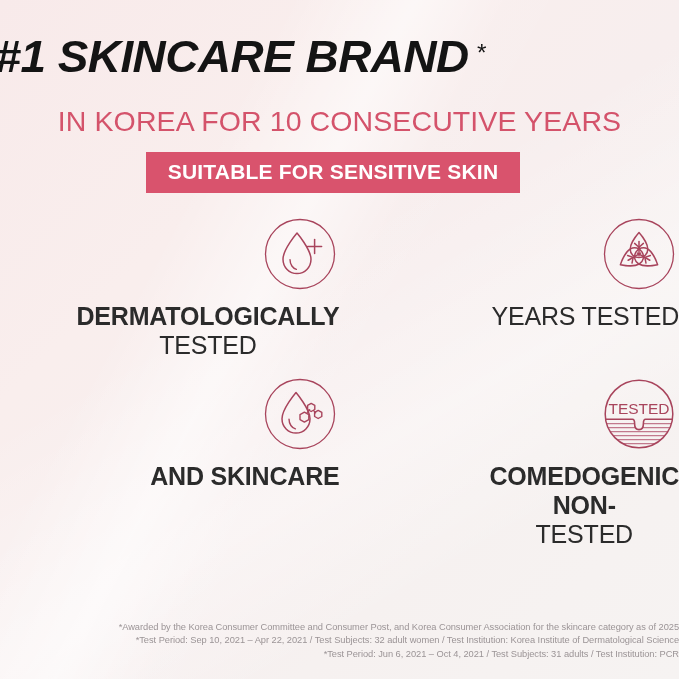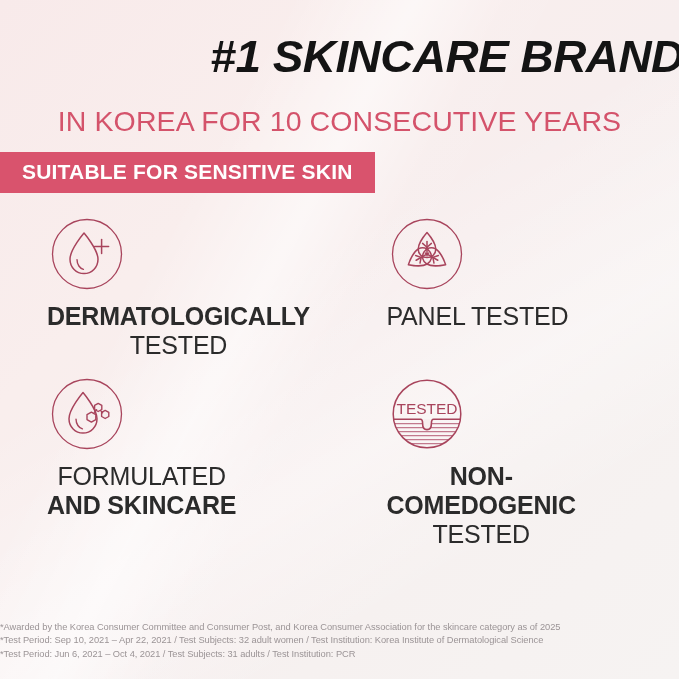--- a/index.html
+++ b/index.html
@@ -43,7 +43,7 @@
     top: 31px;
     left: 0;
     width: 679px;
-    text-align: right;
+    text-align: left;
   }
   .headline {
     display: inline-block;

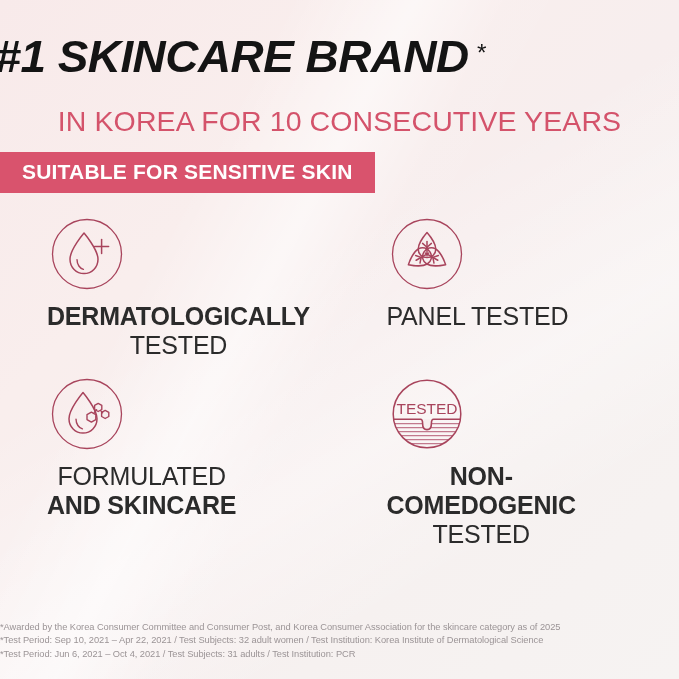--- a/index.html
+++ b/index.html
@@ -87,6 +87,7 @@
     top: 152px;
     left: 0;
     width: 666px;
+    text-align: center;
   }
   .banner {
     display: inline-block;

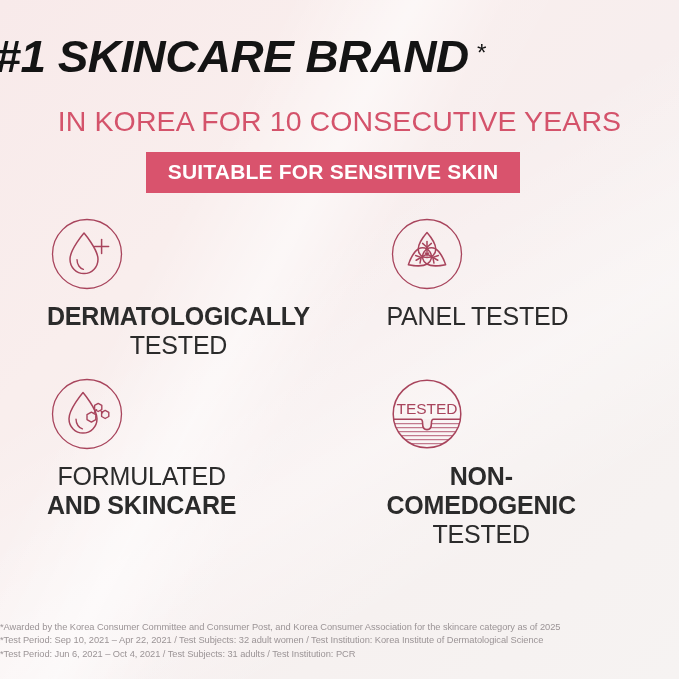--- a/index.html
+++ b/index.html
@@ -117,7 +117,7 @@
     width: 339.5px;
     display: flex;
     flex-direction: column;
-    align-items: flex-start;
+    align-items: flex-end;
     margin-left: 47px;
   }
   .icon-box {

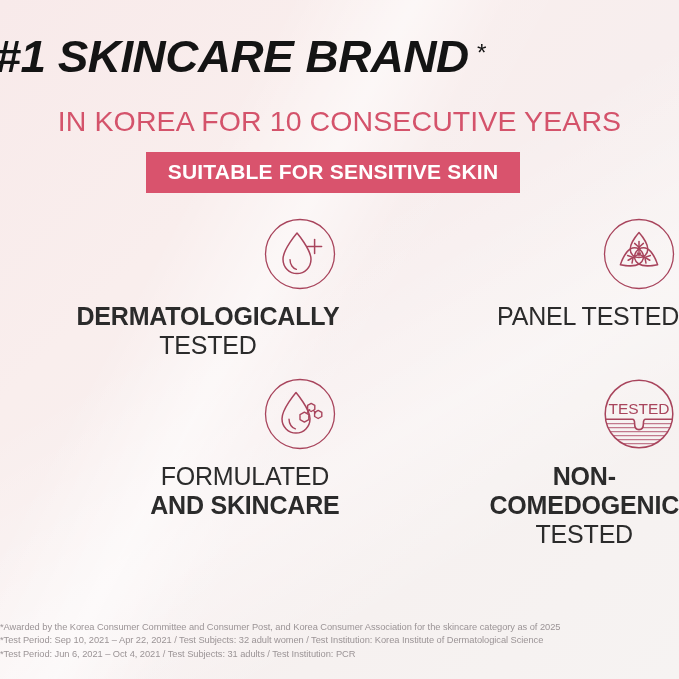--- a/index.html
+++ b/index.html
@@ -216,7 +216,7 @@
           </svg>
         </span>
         <div class="claim">
-          <span class="l">PANEL TESTED</span>
+          <span class="l">YEARS TESTED</span>
         </div>
       </div>
 

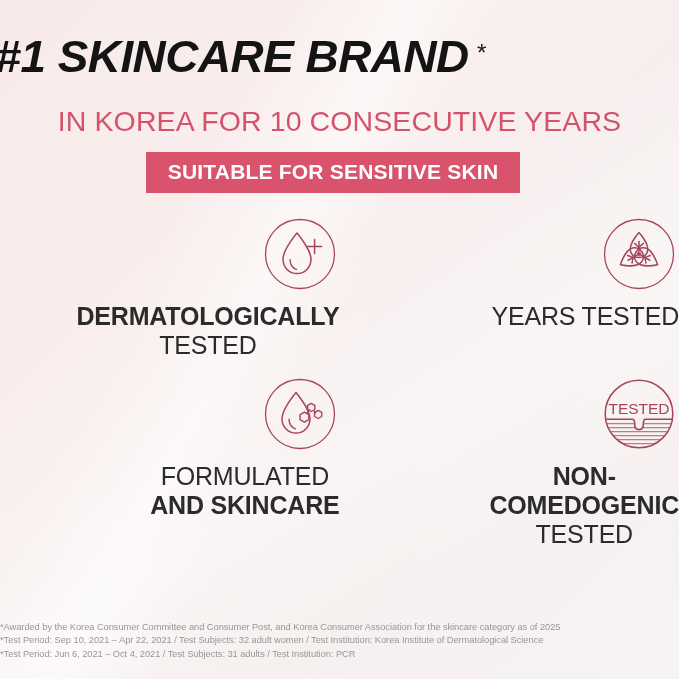--- a/index.html
+++ b/index.html
@@ -242,7 +242,6 @@
           </svg>
         </span>
         <div class="claim">
-          <span class="l">FORMULATED</span>
           <span class="b">AND SKINCARE</span>
         </div>
       </div>

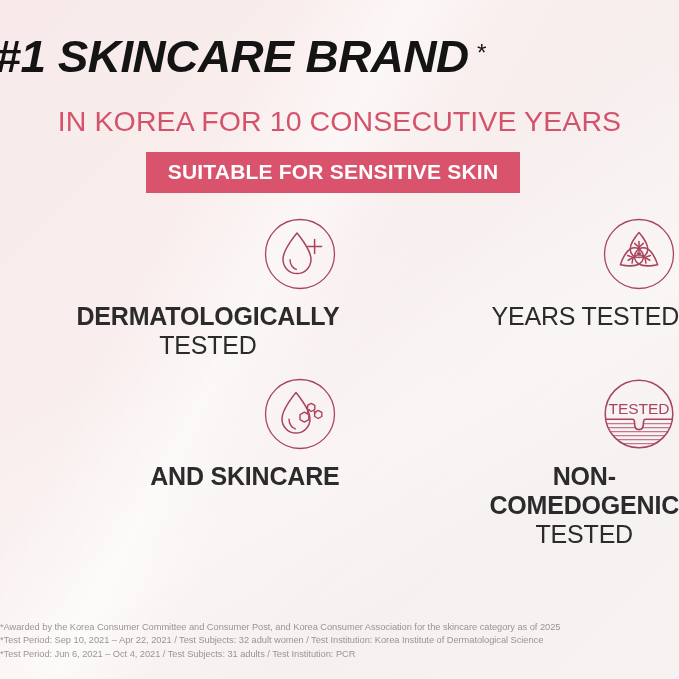--- a/index.html
+++ b/index.html
@@ -271,8 +271,8 @@
           </svg>
         </span>
         <div class="claim">
+          <span class="b">COMEDOGENIC</span>
           <span class="b">NON-</span>
-          <span class="b">COMEDOGENIC</span>
           <span class="l">TESTED</span>
         </div>
       </div>

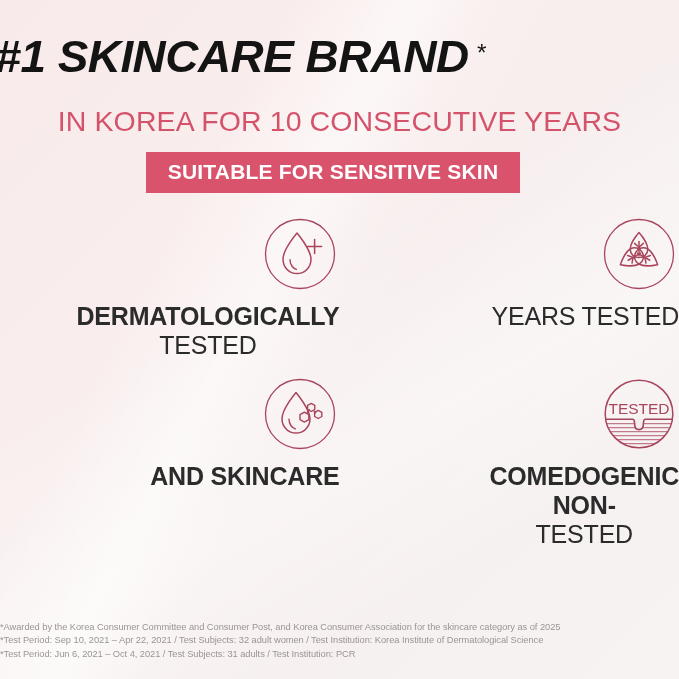--- a/index.html
+++ b/index.html
@@ -144,7 +144,7 @@
     left: 0;
     bottom: 18px;
     width: 679px;
-    text-align: left;
+    text-align: right;
   }
   .footnotes div {
     font-size: 9.3px;

